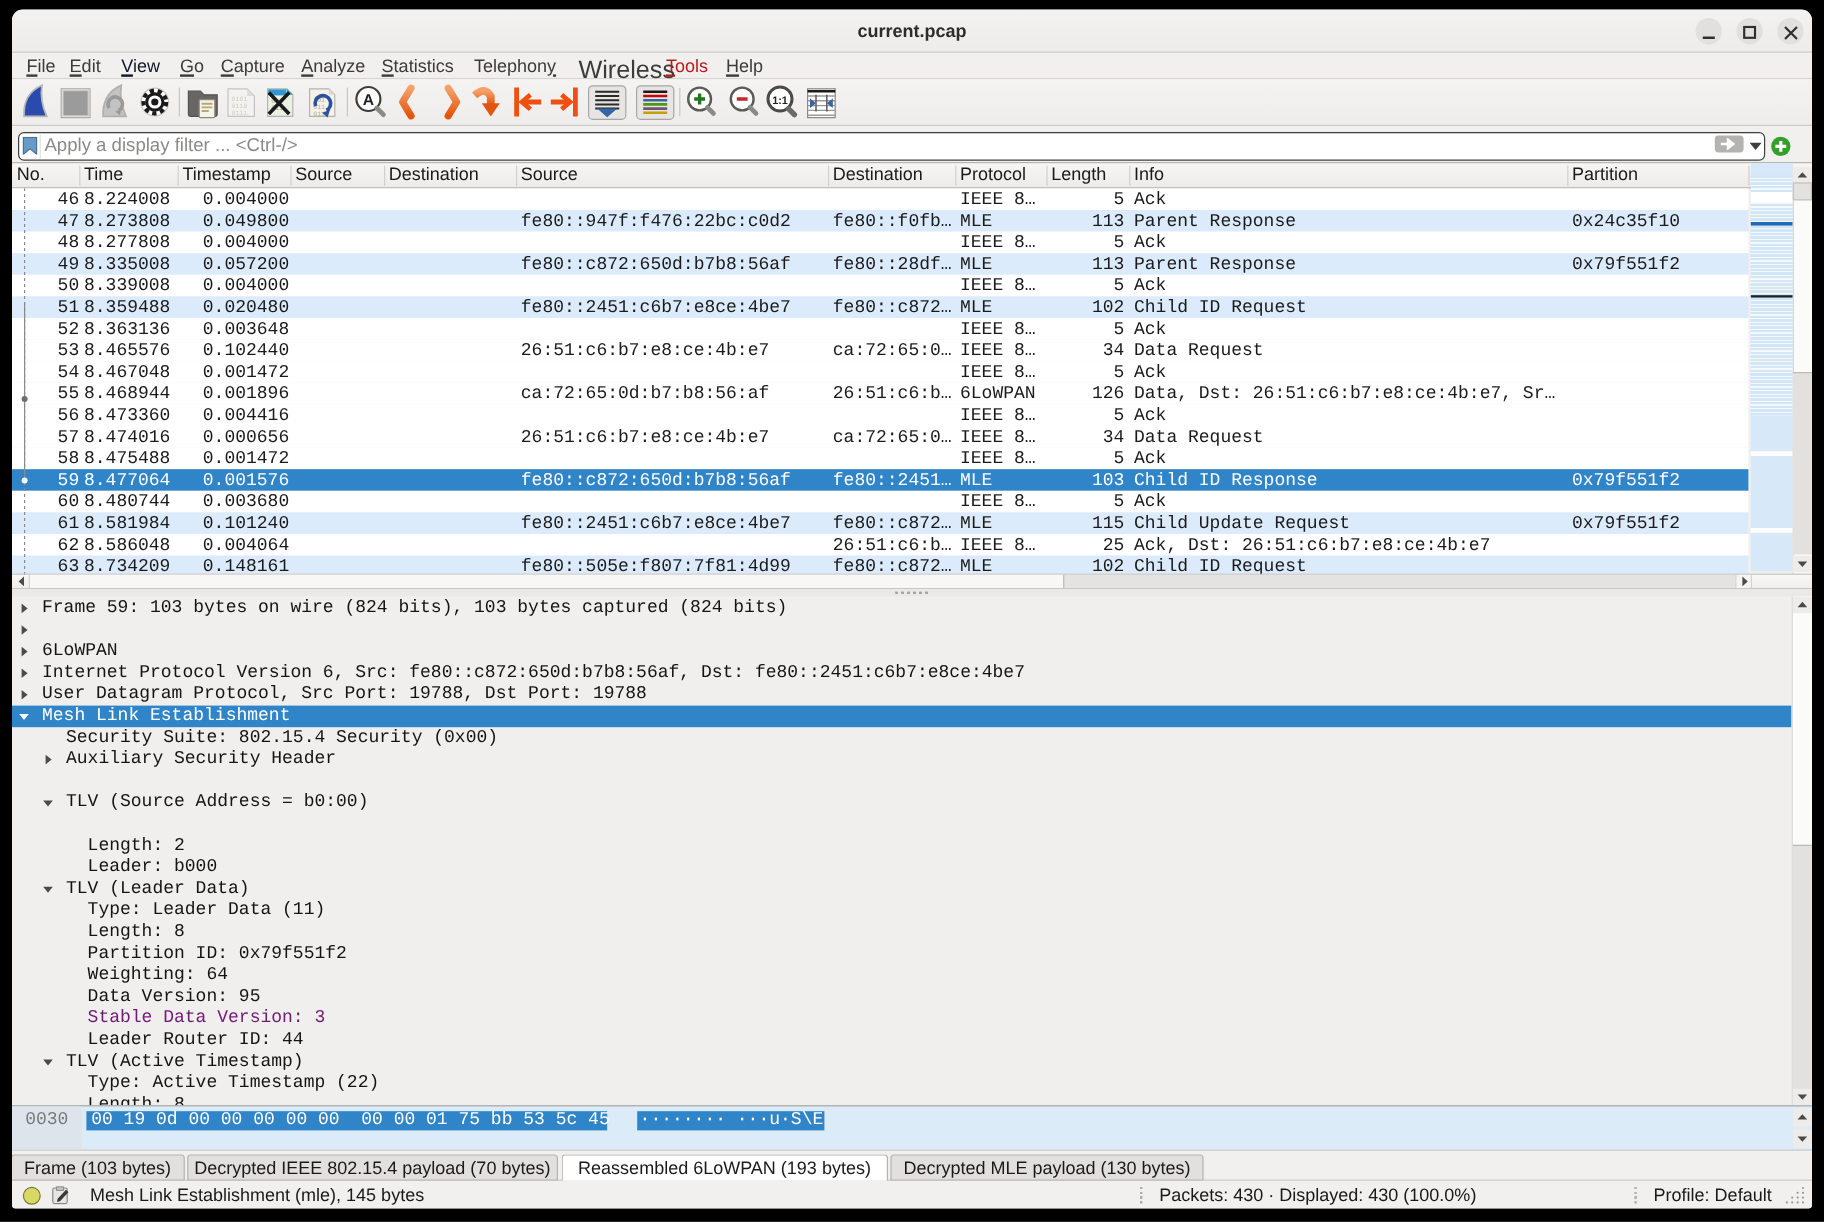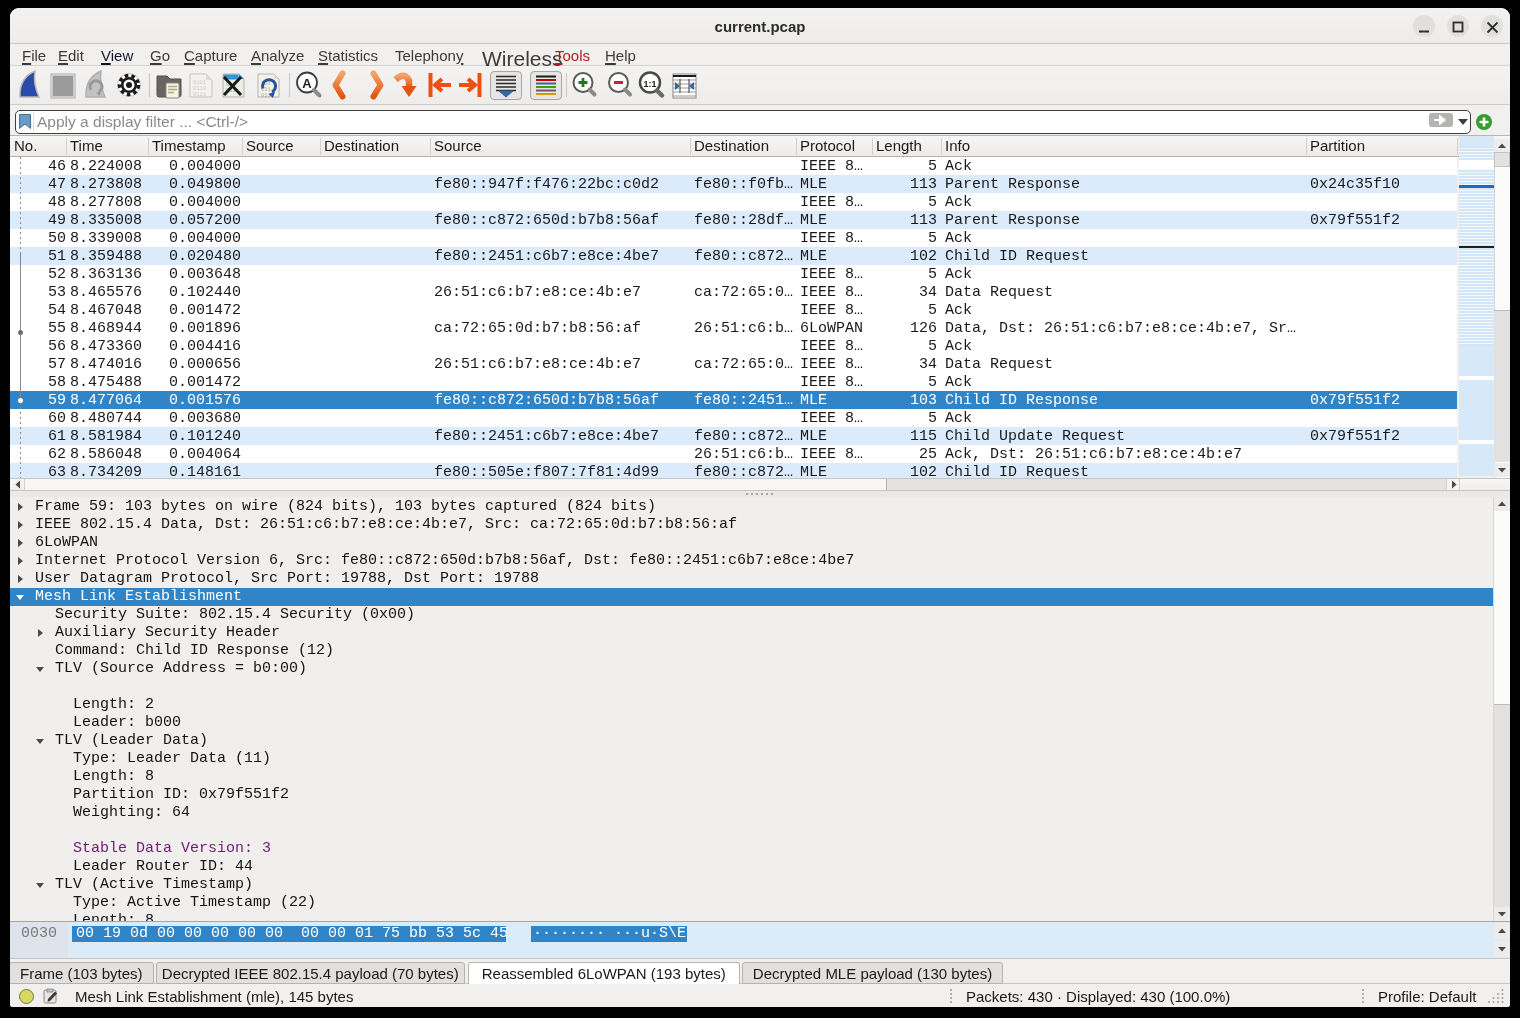--- a/index.html
+++ b/index.html
@@ -270,7 +270,7 @@
         </svg><span class="ab" style="left:35px">Frame 59: 103 bytes on wire (824 bits), 103 bytes captured (824 bits)</span></div>
 <div class="ab mono" style="left:0;top:516px;width:1490px;height:18px;color:#141414"><svg width="10" height="10" viewBox="0 0 10 10" style="position:absolute;left:15px;top:4px">
           <path d="M3 1 L8 5 L3 9 Z" fill="#4a4a4a"></path>
-        </svg><span class="ab" style="left:35px">IEEE 802.15.4 Data, Dst: 26:51:c6:b7:e8:ce:4b:e7, Src: ca:72:65:0d:b7:b8:56:af</span></div>
+        </svg></div>
 <div class="ab mono" style="left:0;top:534px;width:1490px;height:18px;color:#141414"><svg width="10" height="10" viewBox="0 0 10 10" style="position:absolute;left:15px;top:4px">
           <path d="M3 1 L8 5 L3 9 Z" fill="#4a4a4a"></path>
         </svg><span class="ab" style="left:35px">6LoWPAN</span></div>

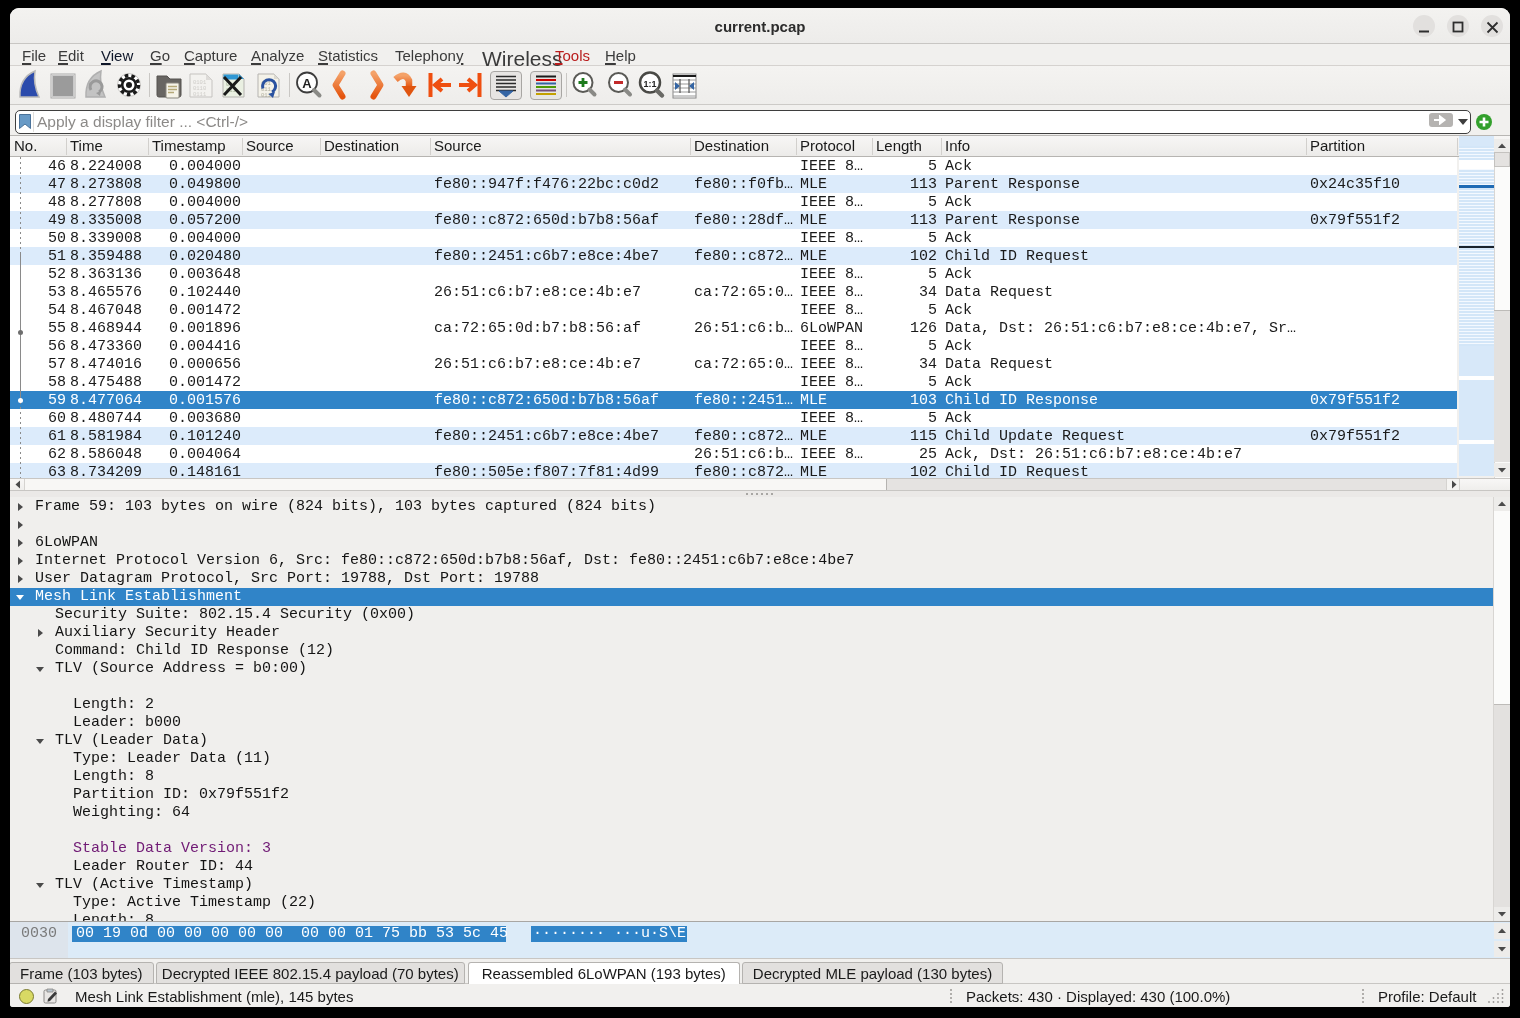--- a/index.html
+++ b/index.html
@@ -288,7 +288,6 @@
 <div class="ab mono" style="left:0;top:624px;width:1490px;height:18px;color:#141414"><svg width="10" height="10" viewBox="0 0 10 10" style="position:absolute;left:35px;top:4px">
           <path d="M3 1 L8 5 L3 9 Z" fill="#4a4a4a"></path>
         </svg><span class="ab" style="left:55px">Auxiliary Security Header</span></div>
-<div class="ab mono" style="left:0;top:642px;width:1490px;height:18px;color:#141414"><span class="ab" style="left:55px">Command: Child ID Response (12)</span></div>
 <div class="ab mono" style="left:0;top:660px;width:1490px;height:18px;color:#141414"><svg width="10" height="10" viewBox="0 0 10 10" style="position:absolute;left:35px;top:4px">
           <path d="M1 3 L9 3 L5 8 Z" fill="#4a4a4a"></path>
         </svg><span class="ab" style="left:55px">TLV (Source Address = b0:00)</span></div>

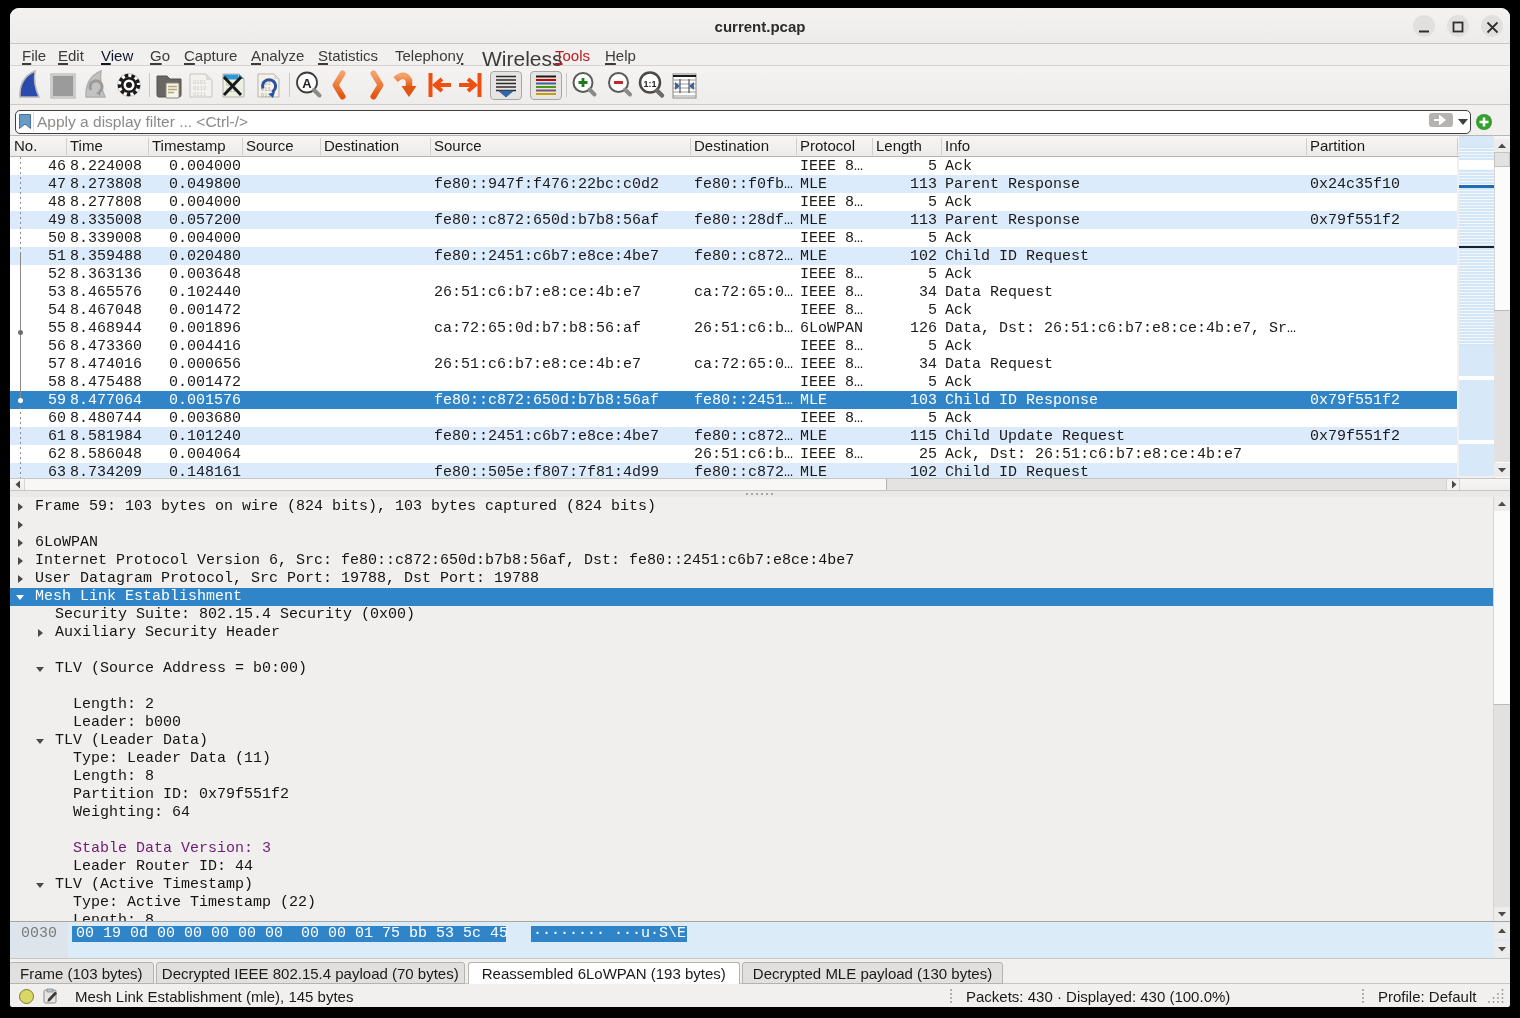--- a/index.html
+++ b/index.html
@@ -300,6 +300,7 @@
 <div class="ab mono" style="left:0;top:768px;width:1490px;height:18px;color:#141414"><span class="ab" style="left:73px">Length: 8</span></div>
 <div class="ab mono" style="left:0;top:786px;width:1490px;height:18px;color:#141414"><span class="ab" style="left:73px">Partition ID: 0x79f551f2</span></div>
 <div class="ab mono" style="left:0;top:804px;width:1490px;height:18px;color:#141414"><span class="ab" style="left:73px">Weighting: 64</span></div>
+<div class="ab mono" style="left:0;top:822px;width:1490px;height:18px;color:#141414"><span class="ab" style="left:73px">Data Version: 95</span></div>
 <div class="ab mono" style="left:0;top:840px;width:1490px;height:18px;color:#701a75"><span class="ab" style="left:73px">Stable Data Version: 3</span></div>
 <div class="ab mono" style="left:0;top:858px;width:1490px;height:18px;color:#141414"><span class="ab" style="left:73px">Leader Router ID: 44</span></div>
 <div class="ab mono" style="left:0;top:876px;width:1490px;height:18px;color:#141414"><svg width="10" height="10" viewBox="0 0 10 10" style="position:absolute;left:35px;top:4px">

